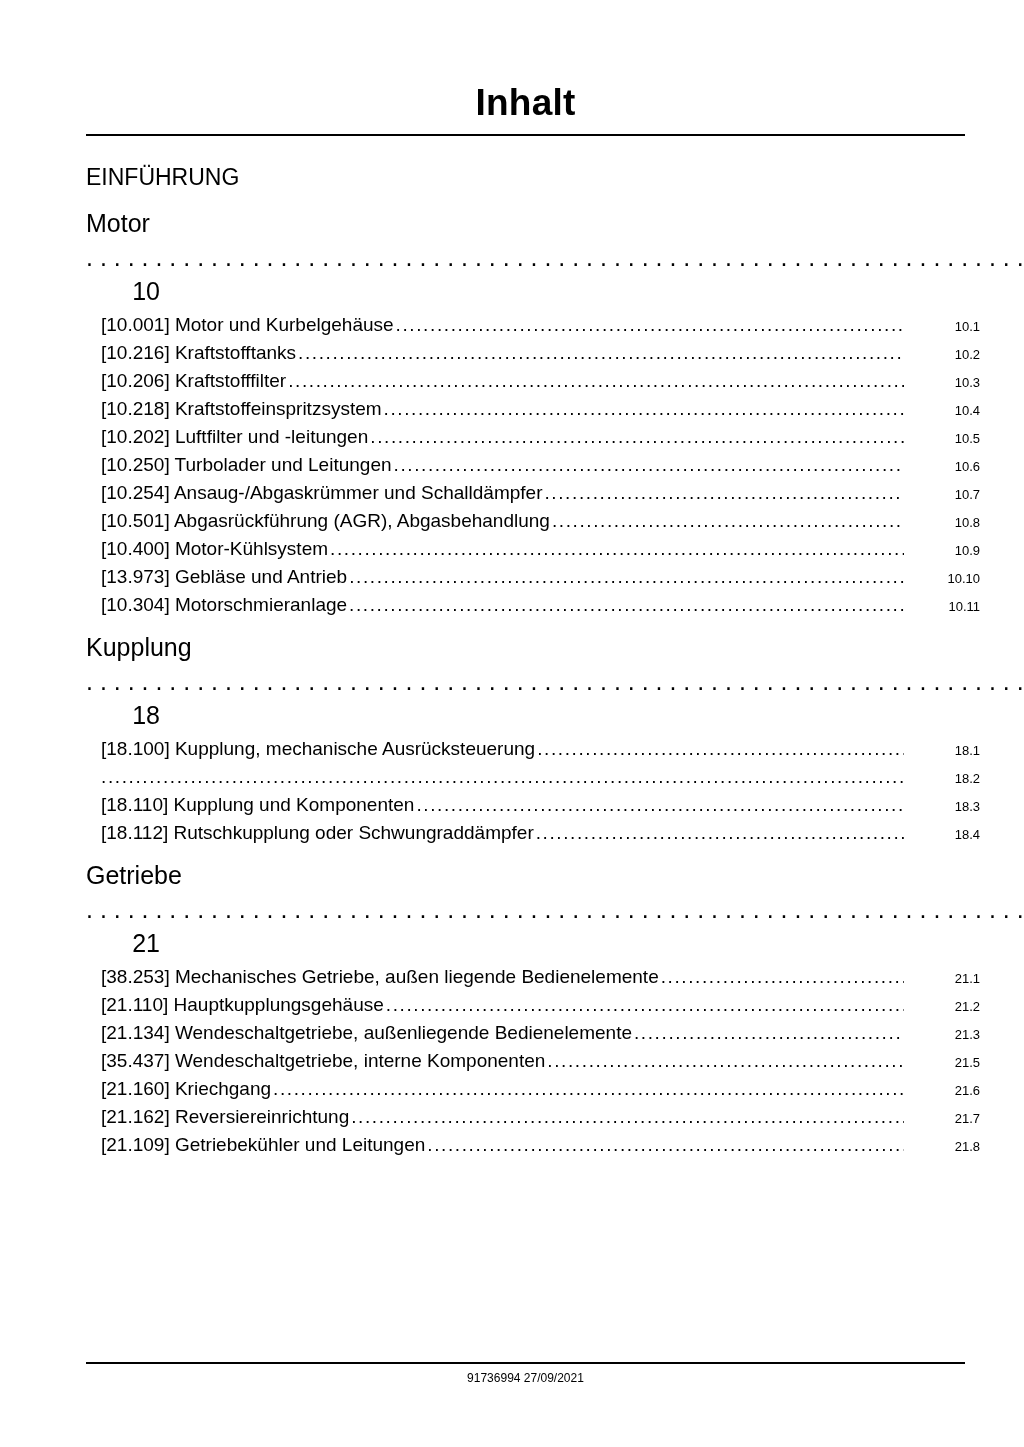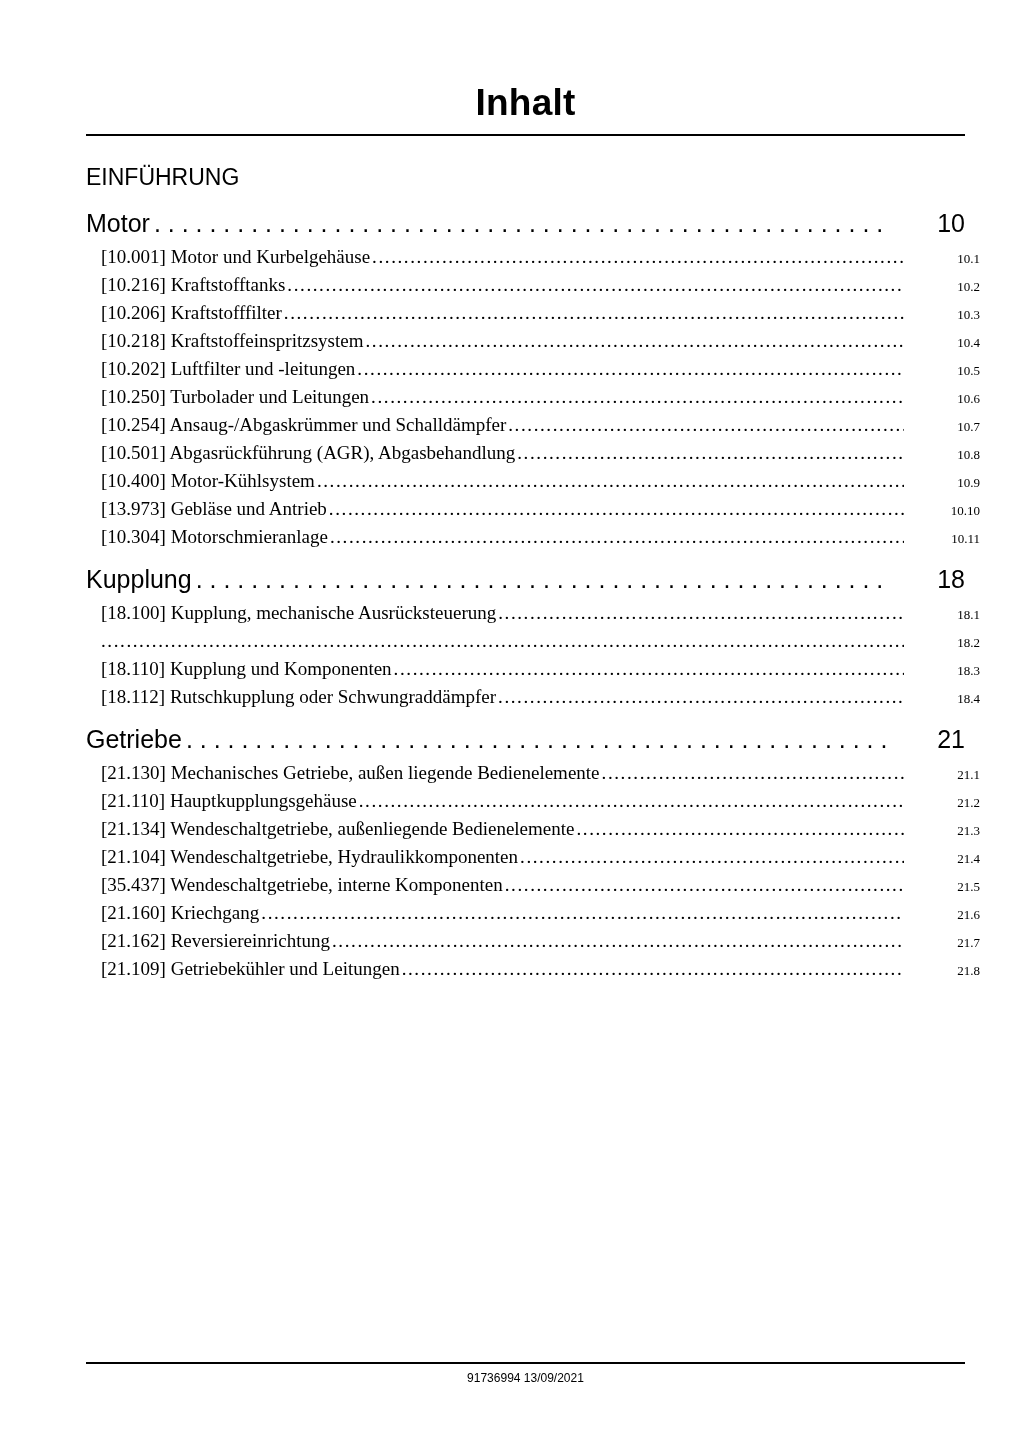--- a/index.html
+++ b/index.html
@@ -88,6 +88,7 @@
     line-height: 34px;
     margin-top: 10px;
     margin-bottom: 4px;
+    flex-direction: column;
   }
   .section-row .label { padding-right: 4px; }
   .section-row .leader::before {

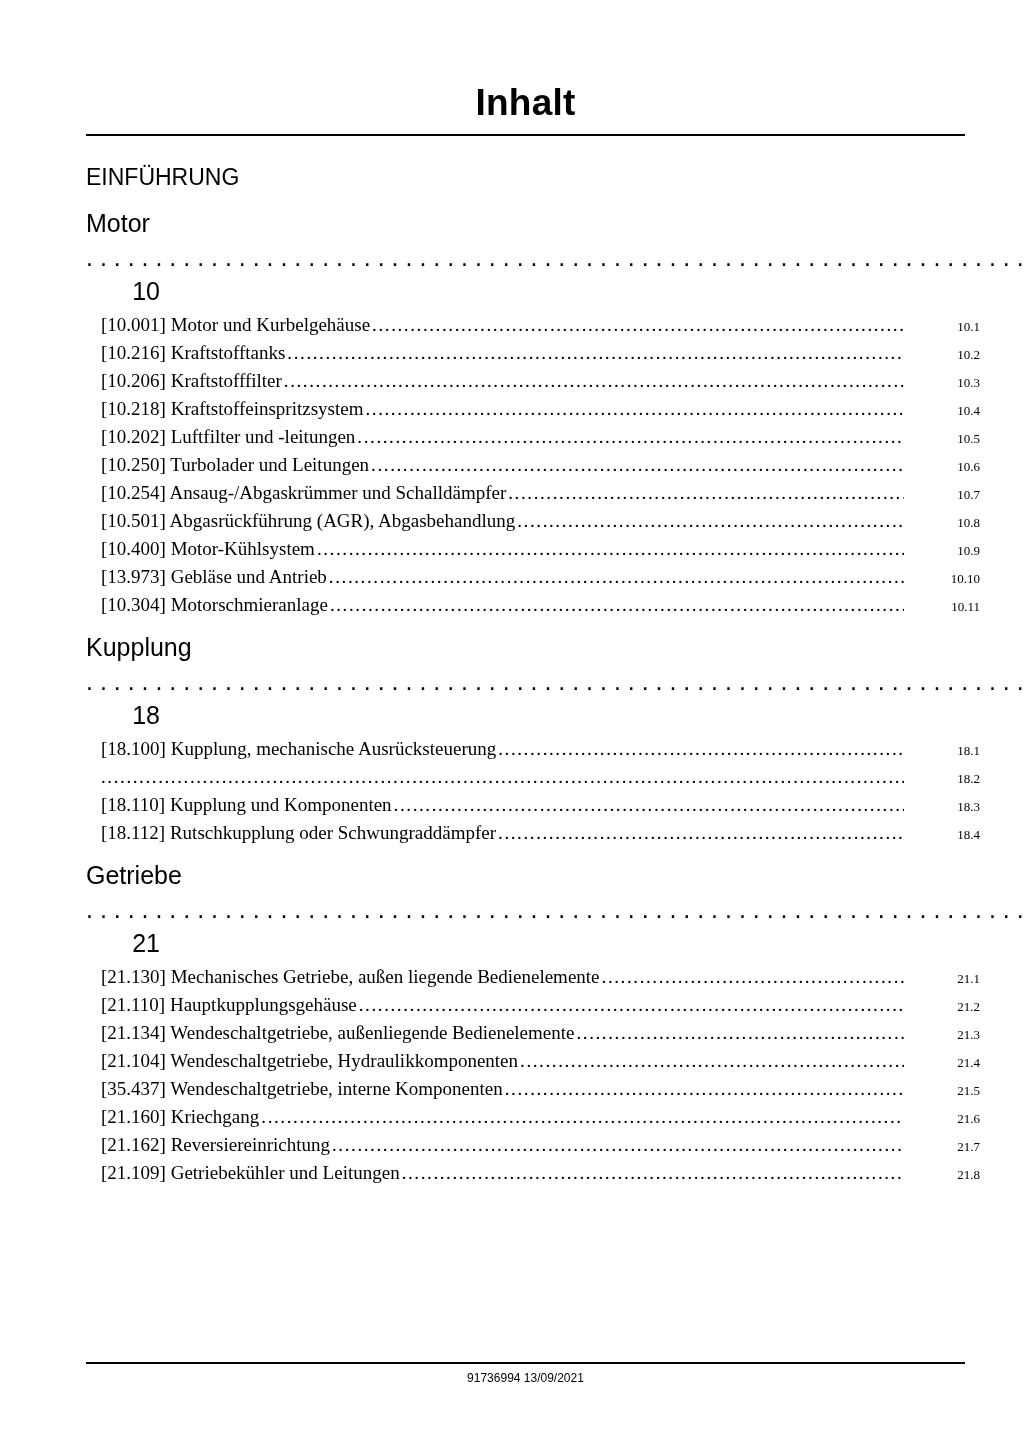--- a/index.html
+++ b/index.html
@@ -106,7 +106,6 @@
     font-size: 19px;
     line-height: 26px;
     padding-left: 15px;
-    font-family: Liberation Serif, serif;
   }
   .entry-row .label { padding-right: 2px; }
   .entry-row .leader::before {

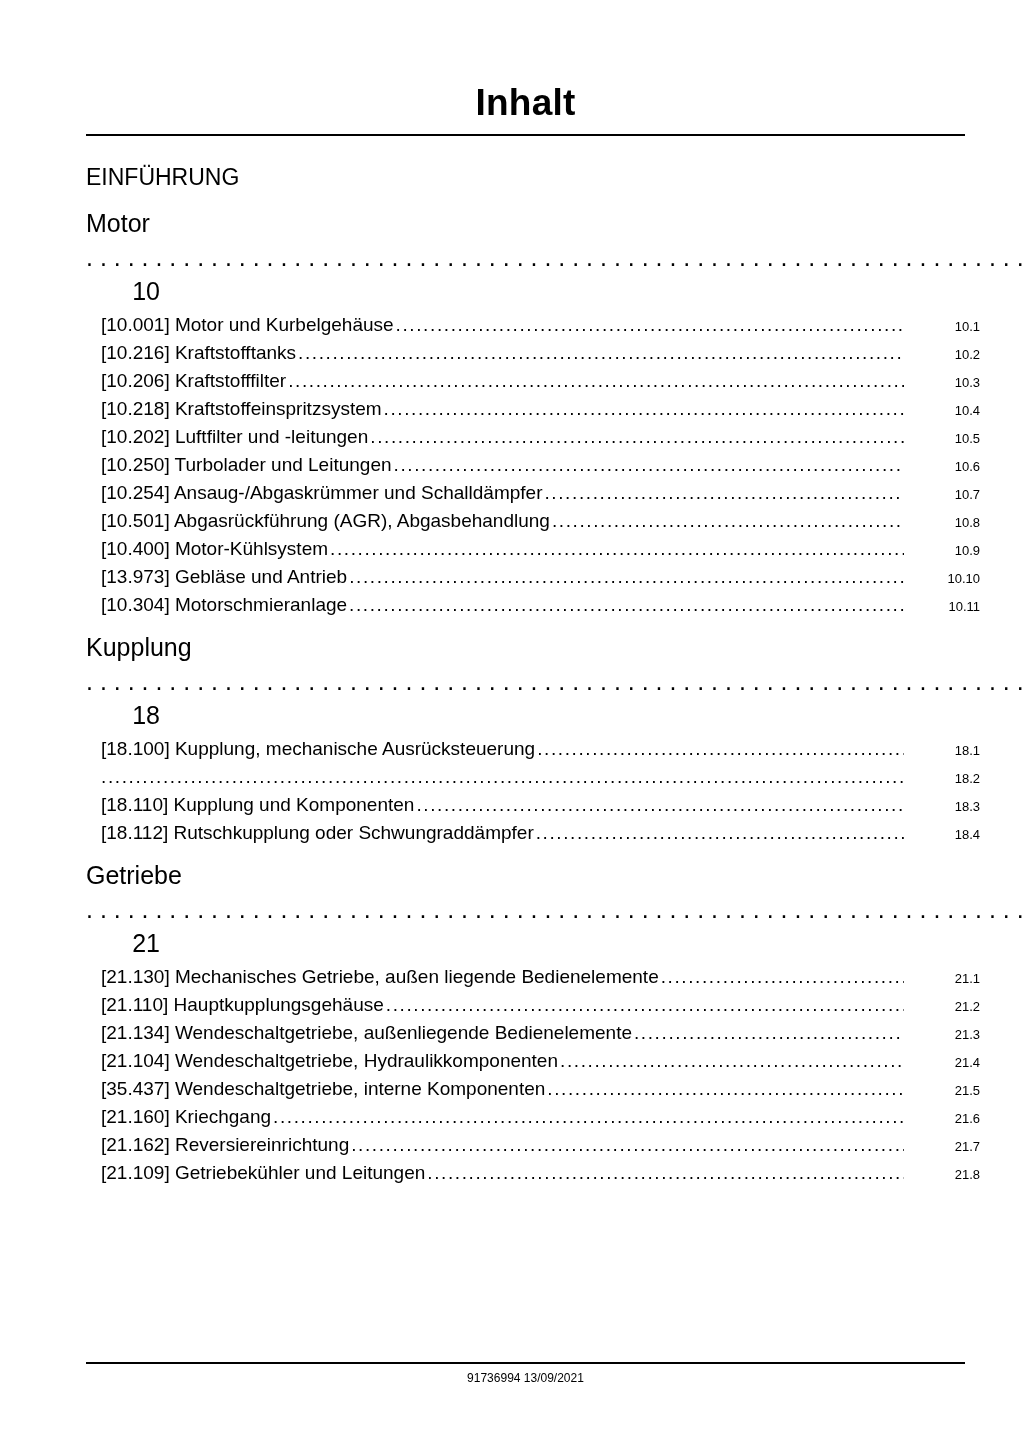--- a/index.html
+++ b/index.html
@@ -246,7 +246,7 @@
             <span class="pagenum">21</span>
           </div>
           <div class="row entry-row">
-            <span class="label">[21.130] Mechanisches Getriebe, außen liegende Bedienelemente</span>
+            <span class="label">[38.253] Mechanisches Getriebe, außen liegende Bedienelemente</span>
             <span class="leader"></span>
             <span class="pagenum">21.1</span>
           </div>

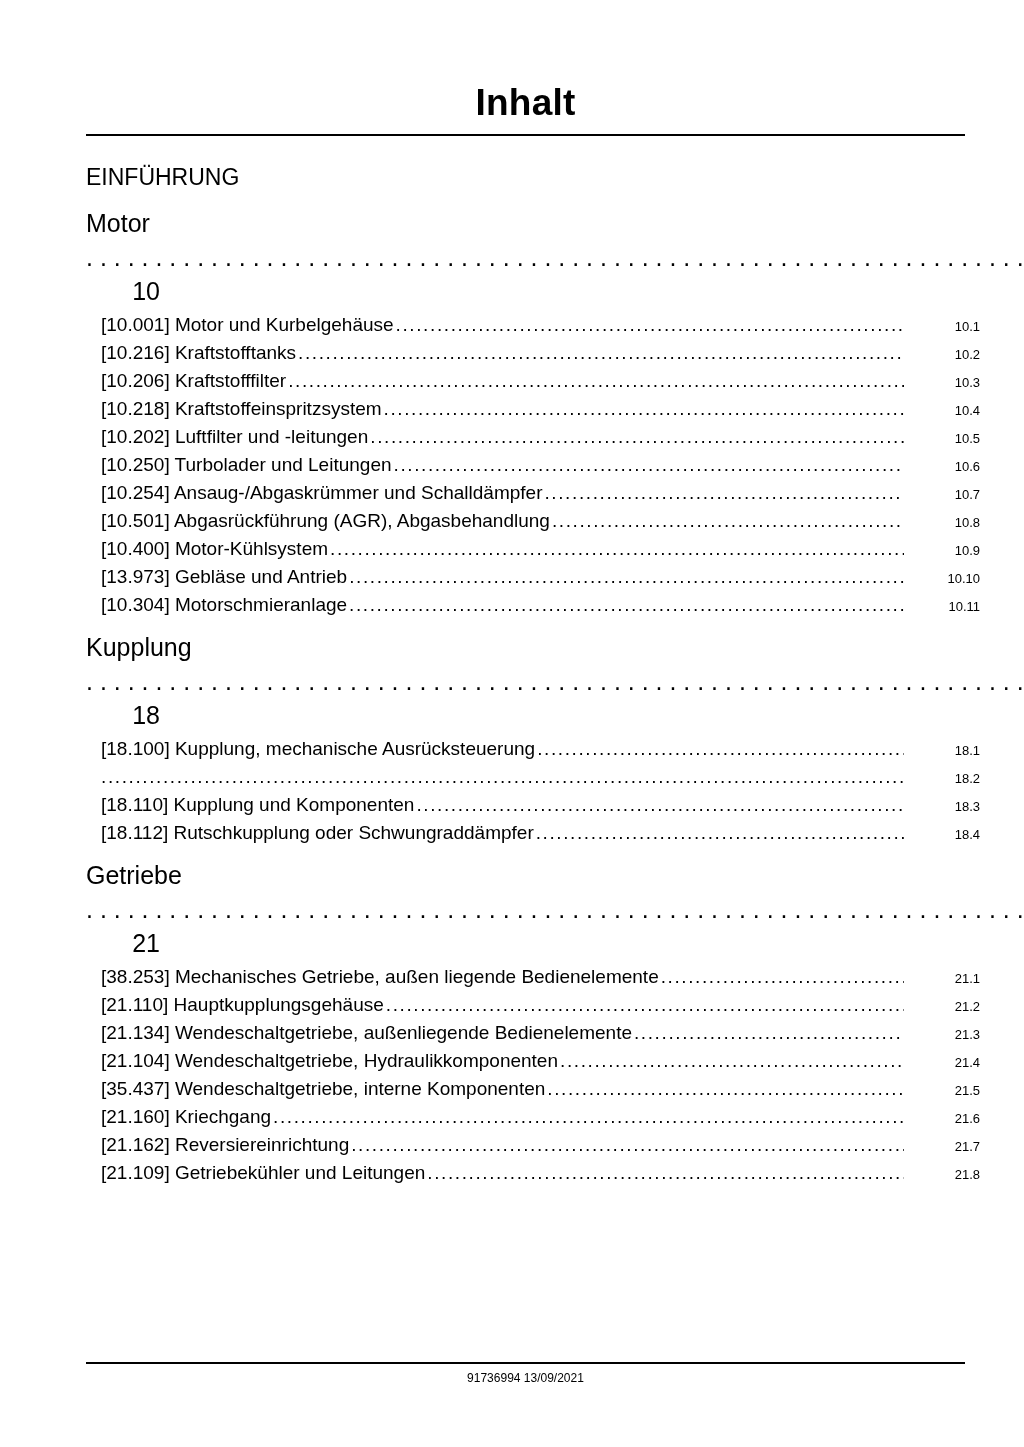--- a/index.html
+++ b/index.html
@@ -261,11 +261,6 @@
             <span class="pagenum">21.3</span>
           </div>
           <div class="row entry-row">
-            <span class="label">[21.104] Wendeschaltgetriebe, Hydraulikkomponenten</span>
-            <span class="leader"></span>
-            <span class="pagenum">21.4</span>
-          </div>
-          <div class="row entry-row">
             <span class="label">[35.437] Wendeschaltgetriebe, interne Komponenten</span>
             <span class="leader"></span>
             <span class="pagenum">21.5</span>

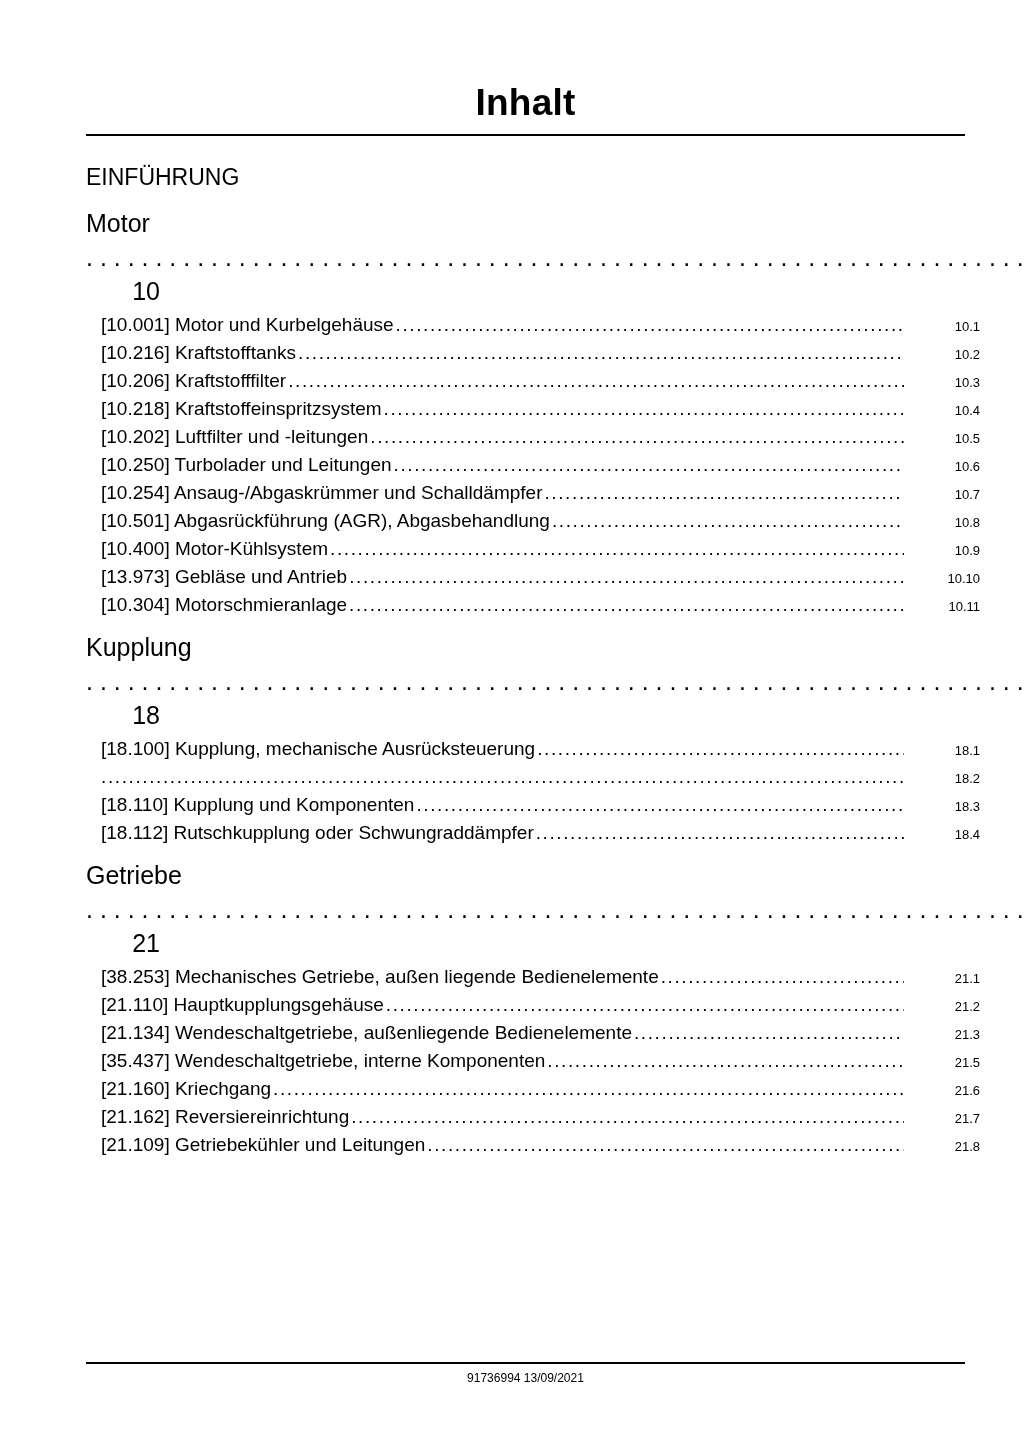--- a/index.html
+++ b/index.html
@@ -285,7 +285,7 @@
   </div>
 
   <div class="footer-rule"></div>
-  <div class="footer-text">91736994 13/09/2021</div>
+  <div class="footer-text">91736994 27/09/2021</div>
 
 </div>
 

